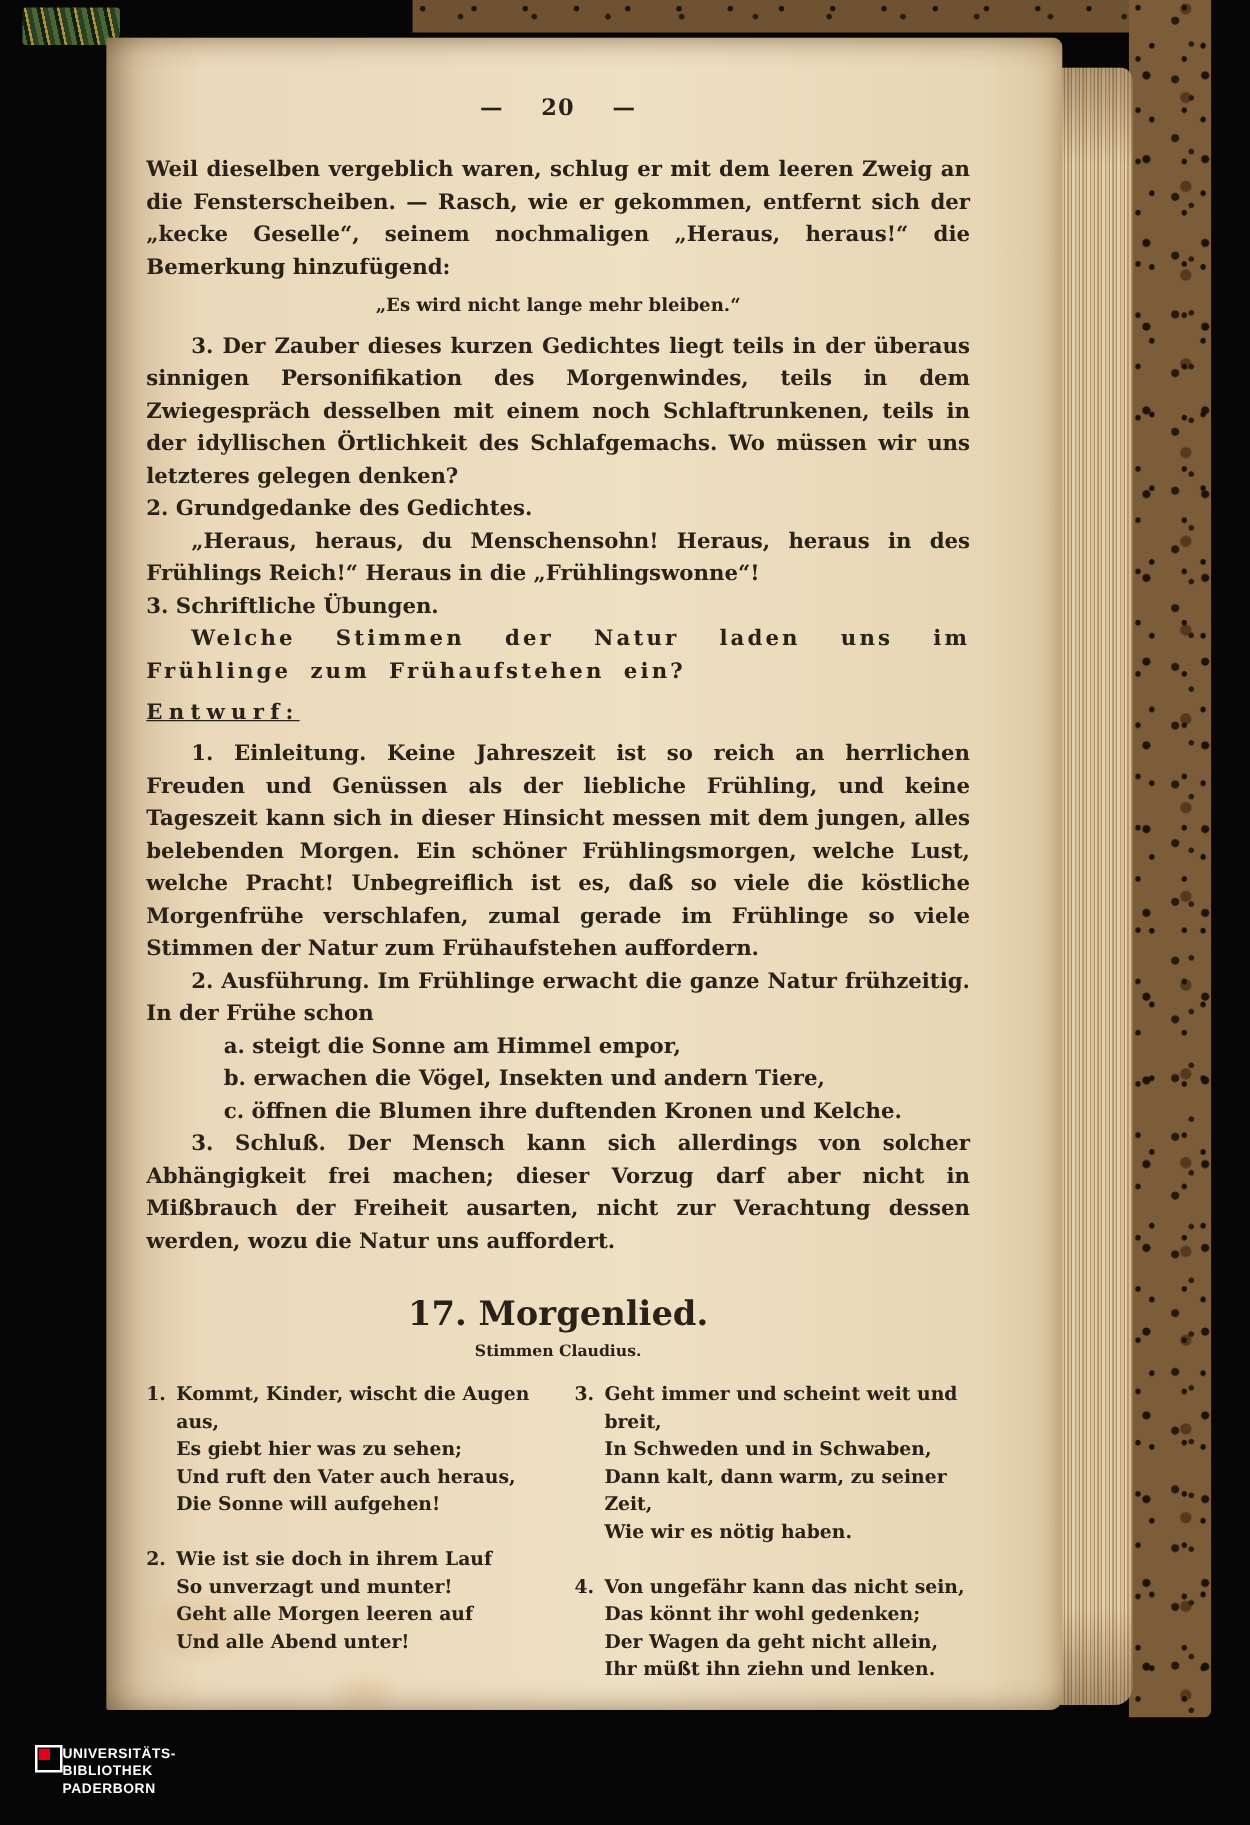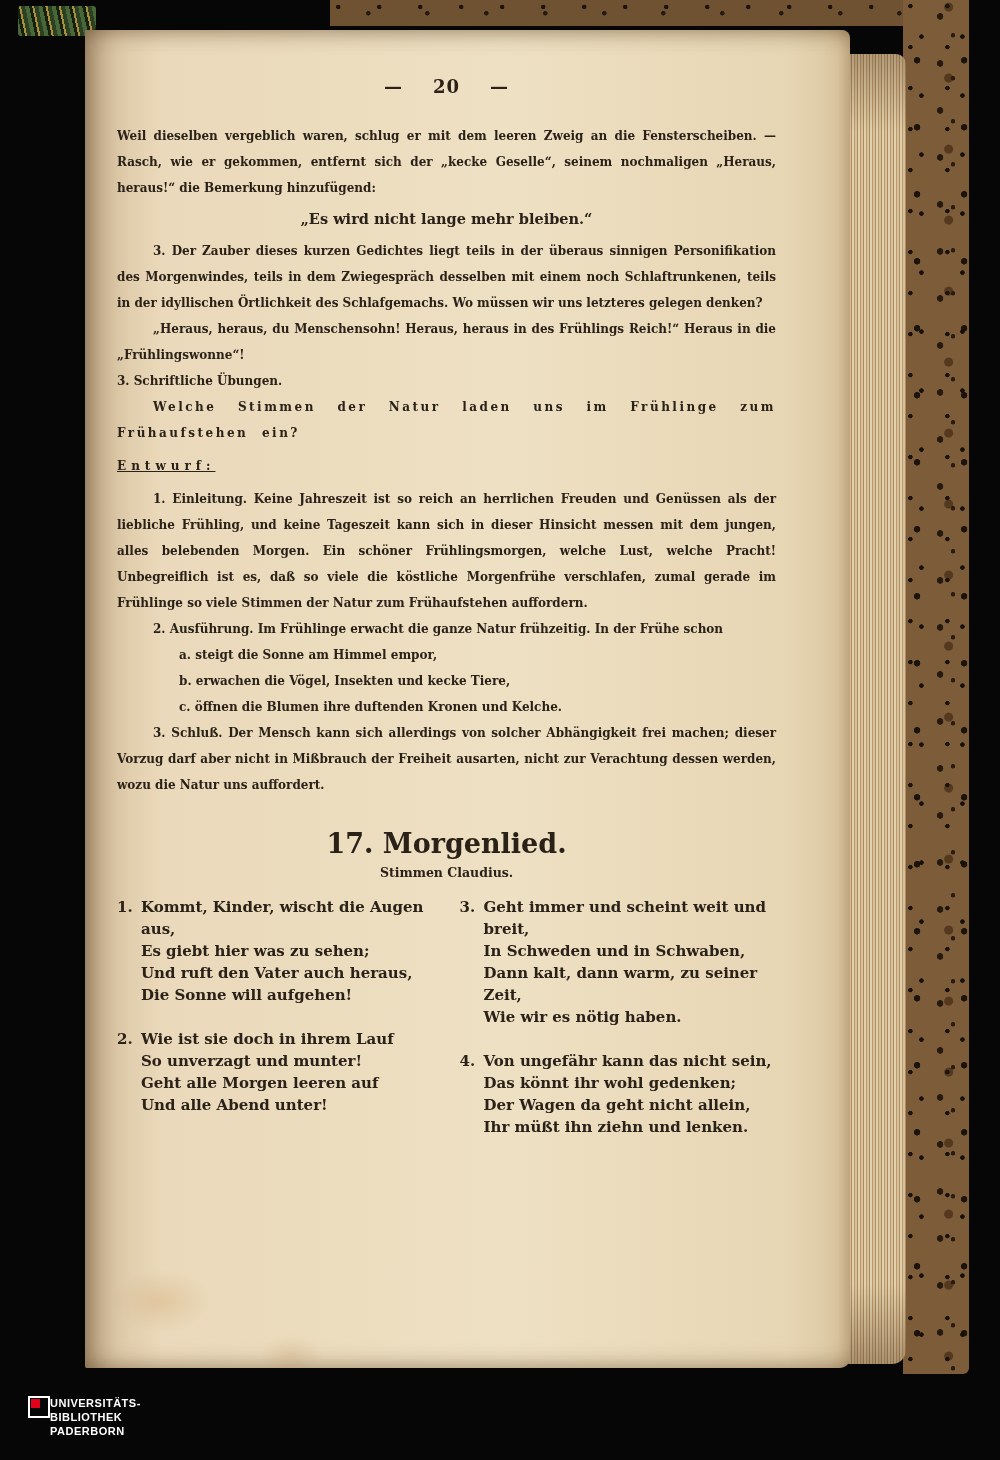--- a/index.html
+++ b/index.html
@@ -76,7 +76,7 @@
   }
   .body-text p{
     margin:0;
-    font-size:12px;line-height:26px;font-weight:600;
+    font-size:17px;line-height:26px;font-weight:600;
     text-align:justify;
   }
   .indent{text-indent:36px;}

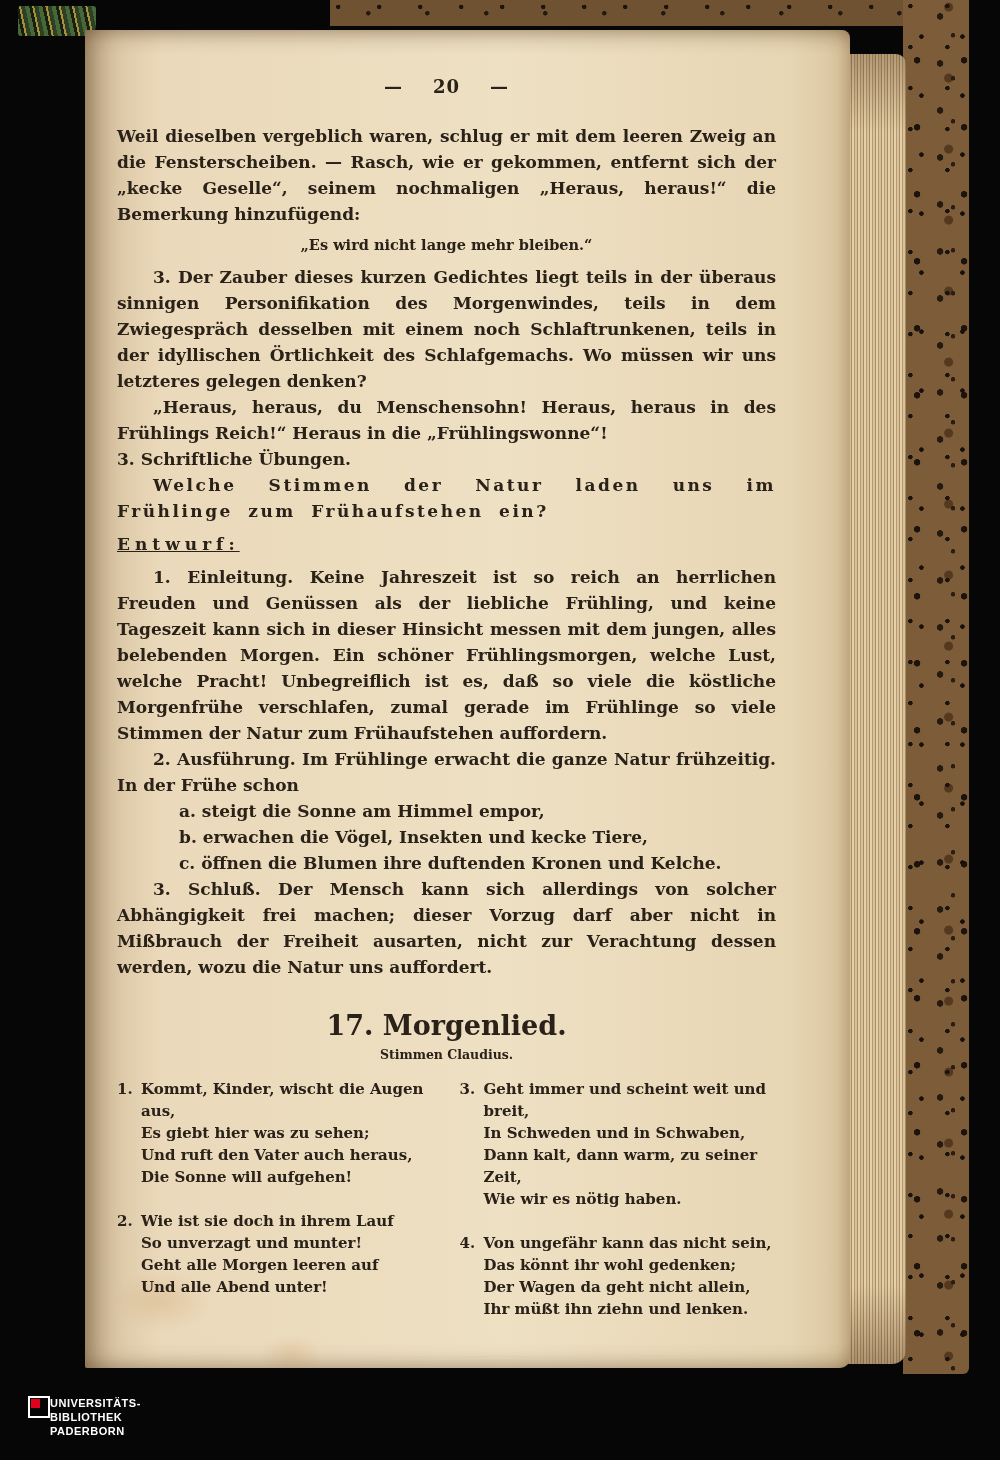--- a/index.html
+++ b/index.html
@@ -161,6 +161,7 @@
         <p class="quote">„Es wird nicht lange mehr bleiben.“</p>
         <p class="indent">3. Der Zauber dieses kurzen Gedichtes liegt teils in der überaus sinnigen Personifikation des Morgenwindes, teils in dem Zwiegespräch desselben mit einem noch Schlaftrunkenen, teils in der idyllischen Örtlichkeit des Schlafgemachs. Wo müssen wir uns letzteres gelegen denken?</p>
 
+        <p class="heading">2. Grundgedanke des Gedichtes.</p>
         <p class="indent">„Heraus, heraus, du Menschensohn! Heraus, heraus in des Frühlings Reich!“ Heraus in die „Frühlingswonne“!</p>
 
         <p class="heading">3. Schriftliche Übungen.</p>

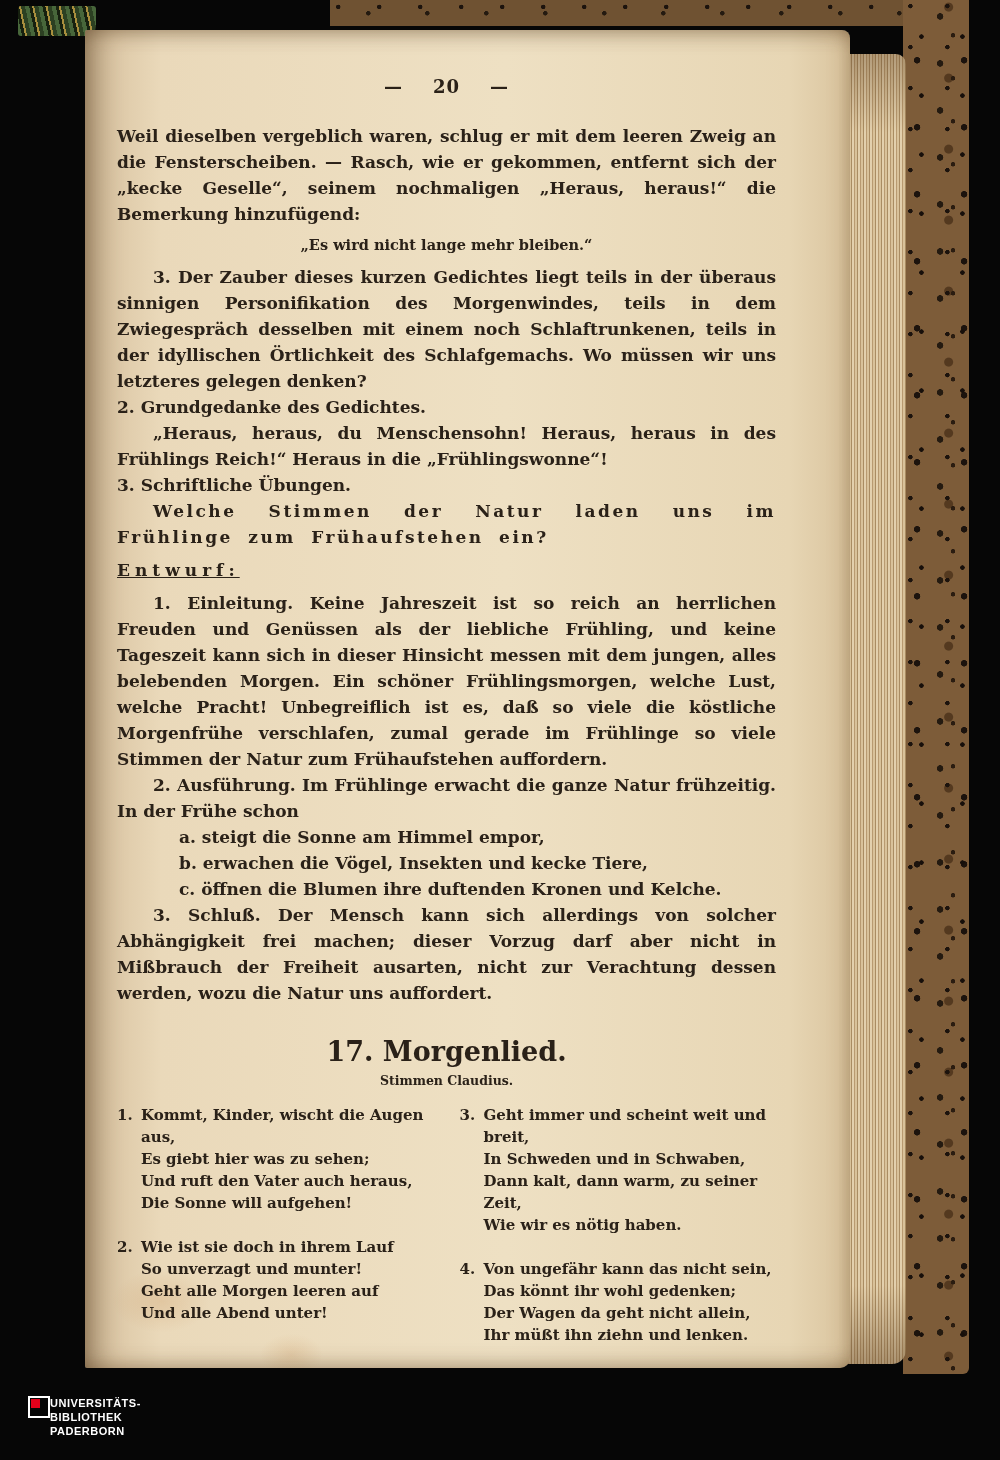--- a/index.html
+++ b/index.html
@@ -171,7 +171,7 @@
         <p class="indent">1. Einleitung. Keine Jahreszeit ist so reich an herrlichen Freuden und Genüssen als der liebliche Frühling, und keine Tageszeit kann sich in dieser Hinsicht messen mit dem jungen, alles belebenden Morgen. Ein schöner Frühlingsmorgen, welche Lust, welche Pracht! Unbegreiflich ist es, daß so viele die köstliche Morgenfrühe verschlafen, zumal gerade im Frühlinge so viele Stimmen der Natur zum Frühaufstehen auffordern.</p>
         <p class="indent">2. Ausführung. Im Frühlinge erwacht die ganze Natur frühzeitig. In der Frühe schon</p>
         <p class="list-line">a. steigt die Sonne am Himmel empor,</p>
-        <p class="list-line">b. erwachen die Vögel, Insekten und kecke Tiere,</p>
+        <p class="list-line">b. erwachen die Vögel, Insekten und andern Tiere,</p>
         <p class="list-line">c. öffnen die Blumen ihre duftenden Kronen und Kelche.</p>
         <p class="indent">3. Schluß. Der Mensch kann sich allerdings von solcher Abhängigkeit frei machen; dieser Vorzug darf aber nicht in Mißbrauch der Freiheit ausarten, nicht zur Verachtung dessen werden, wozu die Natur uns auffordert.</p>
       </div>

